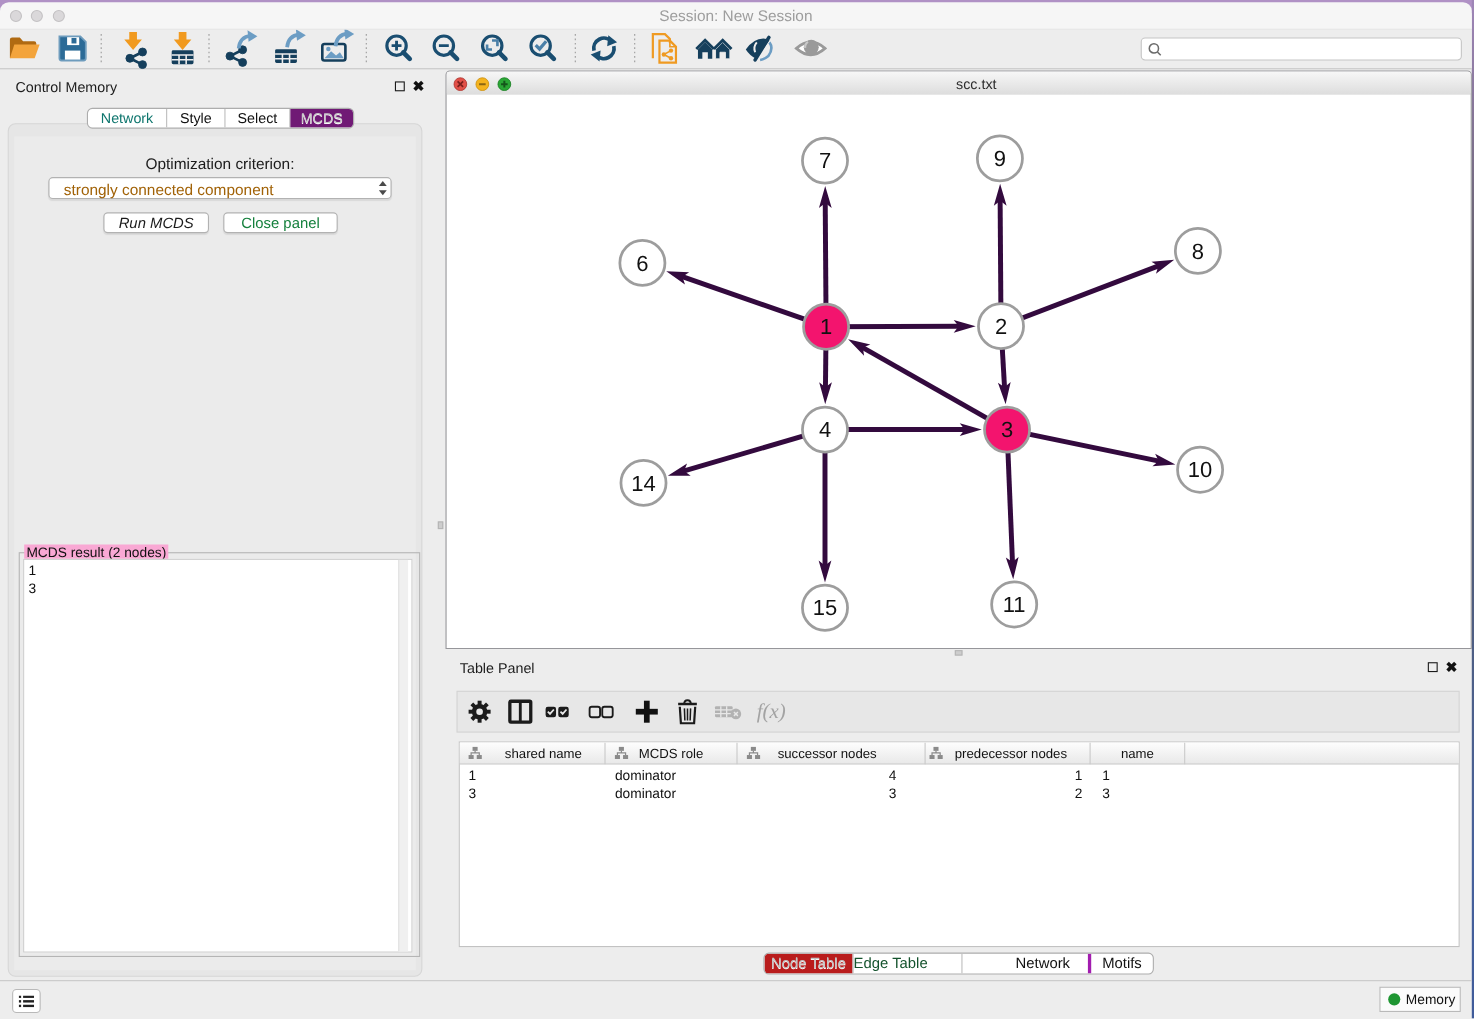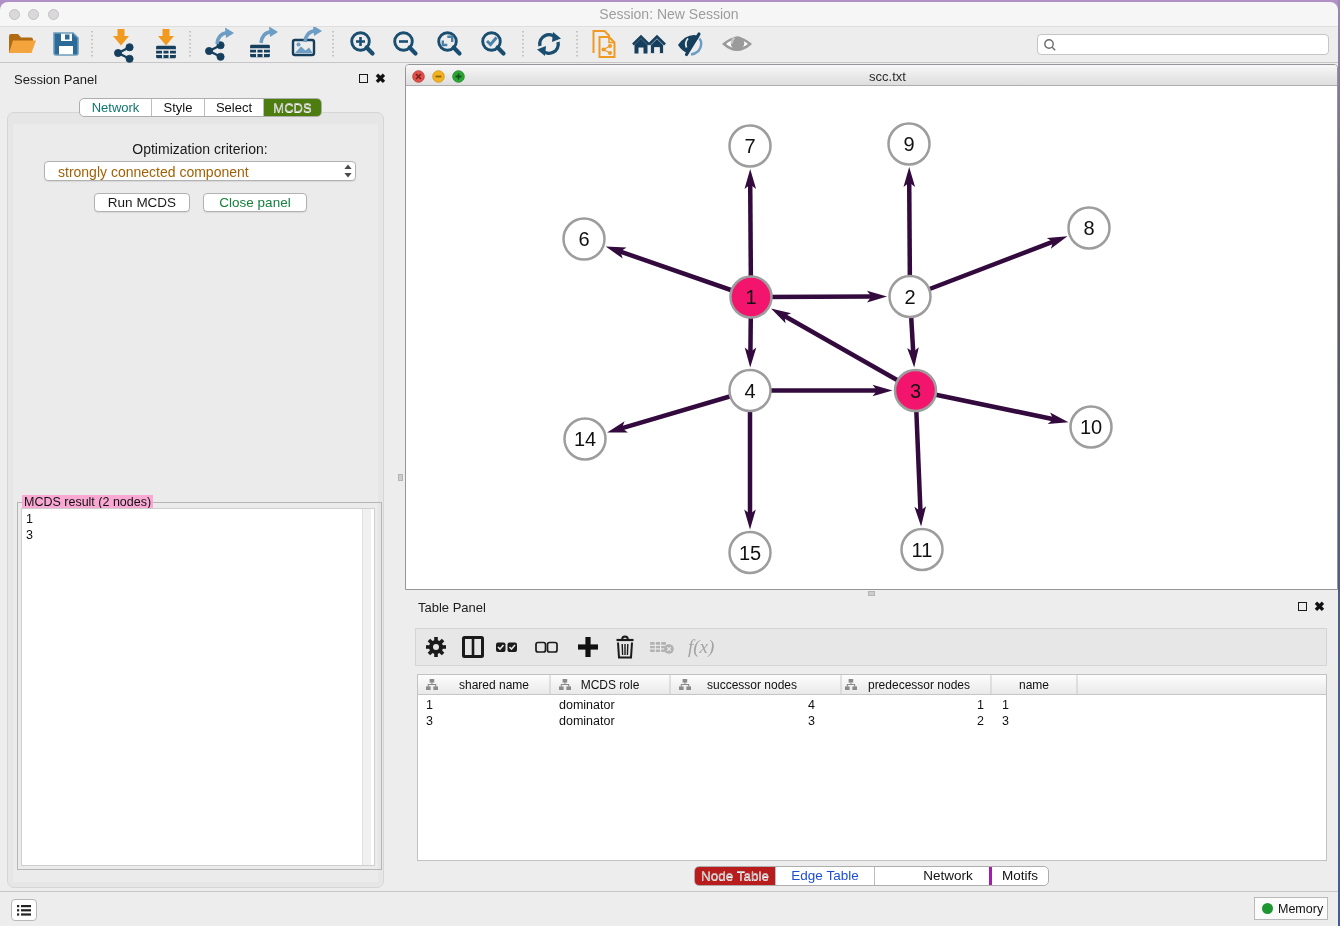--- a/index.html
+++ b/index.html
@@ -180,7 +180,7 @@
     <line x1="10.2" y1="10.2" x2="13.2" y2="13.2" stroke="#6b6b6b" stroke-width="1.4"></line>
   </svg>
 
-<div class="abs" style="left:14px;top:72px;font-size:13px;color:#1c1c1c;">Session Panel</div>
+<div class="abs" style="left:14px;top:72px;font-size:13px;color:#1c1c1c;">Control Memory</div>
 <div class="abs" style="left:359px;top:74px;width:9px;height:9px;border:1.6px solid #1a1a1a;"></div>
 <div class="abs" style="left:375px;top:71px;font-size:13px;font-weight:bold;color:#111;">✖</div>
 

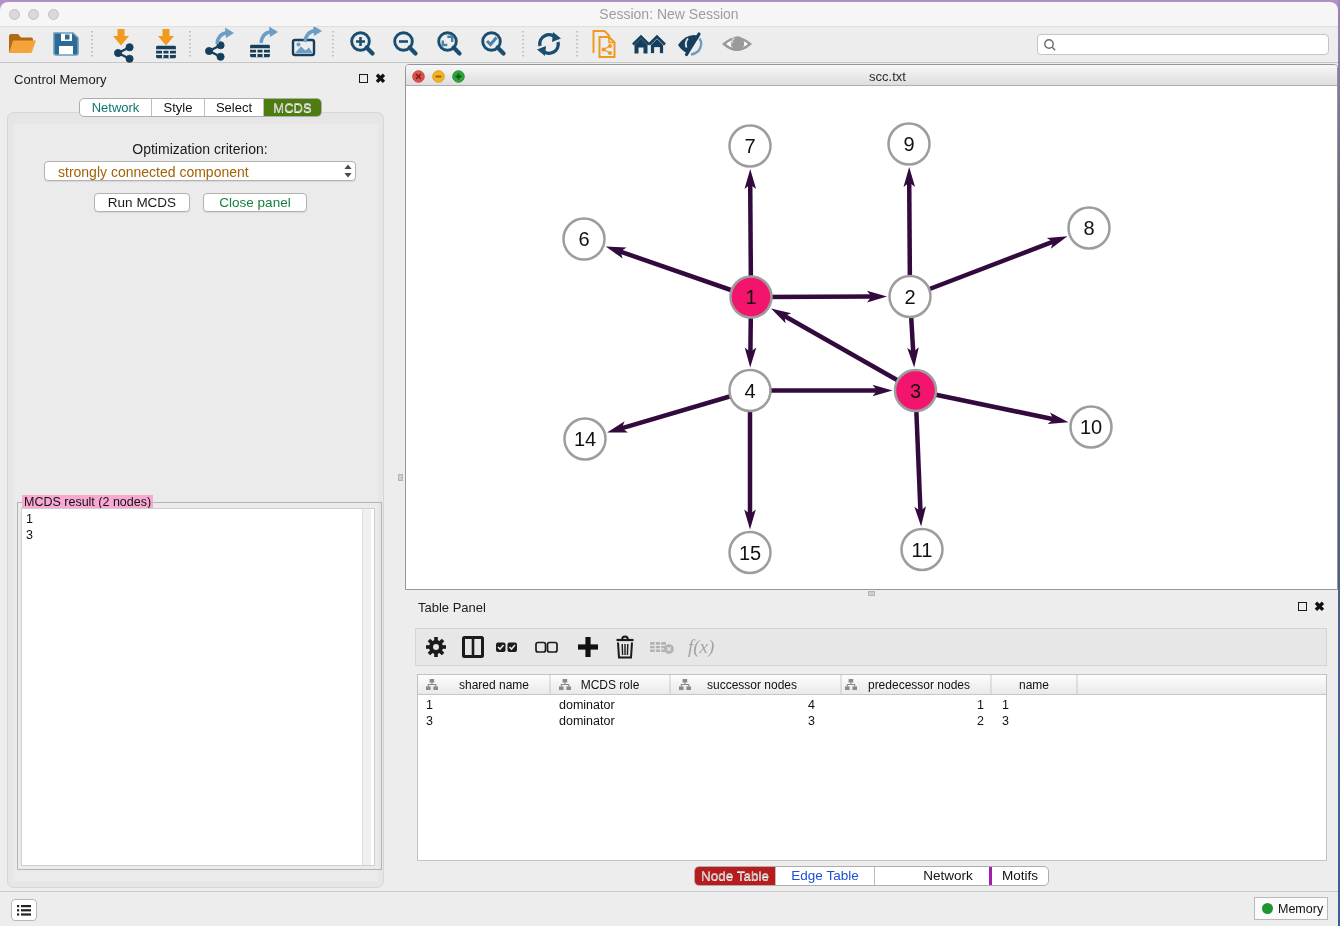--- a/index.html
+++ b/index.html
@@ -191,7 +191,7 @@
   <div style="width:72px;border-right:1px solid #bdbdbd;text-align:center;line-height:17px;color:#0f766e;">Network</div>
   <div style="width:53px;border-right:1px solid #bdbdbd;text-align:center;line-height:17px;color:#111;">Style</div>
   <div style="width:59px;border-right:1px solid #bdbdbd;text-align:center;line-height:17px;color:#111;">Select</div>
-  <div style="flex:1;background:#4d7c0f;text-align:center;line-height:17px;color:#c9c9c9;text-shadow:0 1px 0 #fbfbfb;">MCDS</div>
+  <div style="flex:1;background:#701a75;text-align:center;line-height:17px;color:#c9c9c9;text-shadow:0 1px 0 #fbfbfb;">MCDS</div>
 </div>
 
 <div class="abs" style="left:44px;top:141px;width:312px;text-align:center;font-size:14px;color:#1a1a1a;">Optimization criterion:</div>

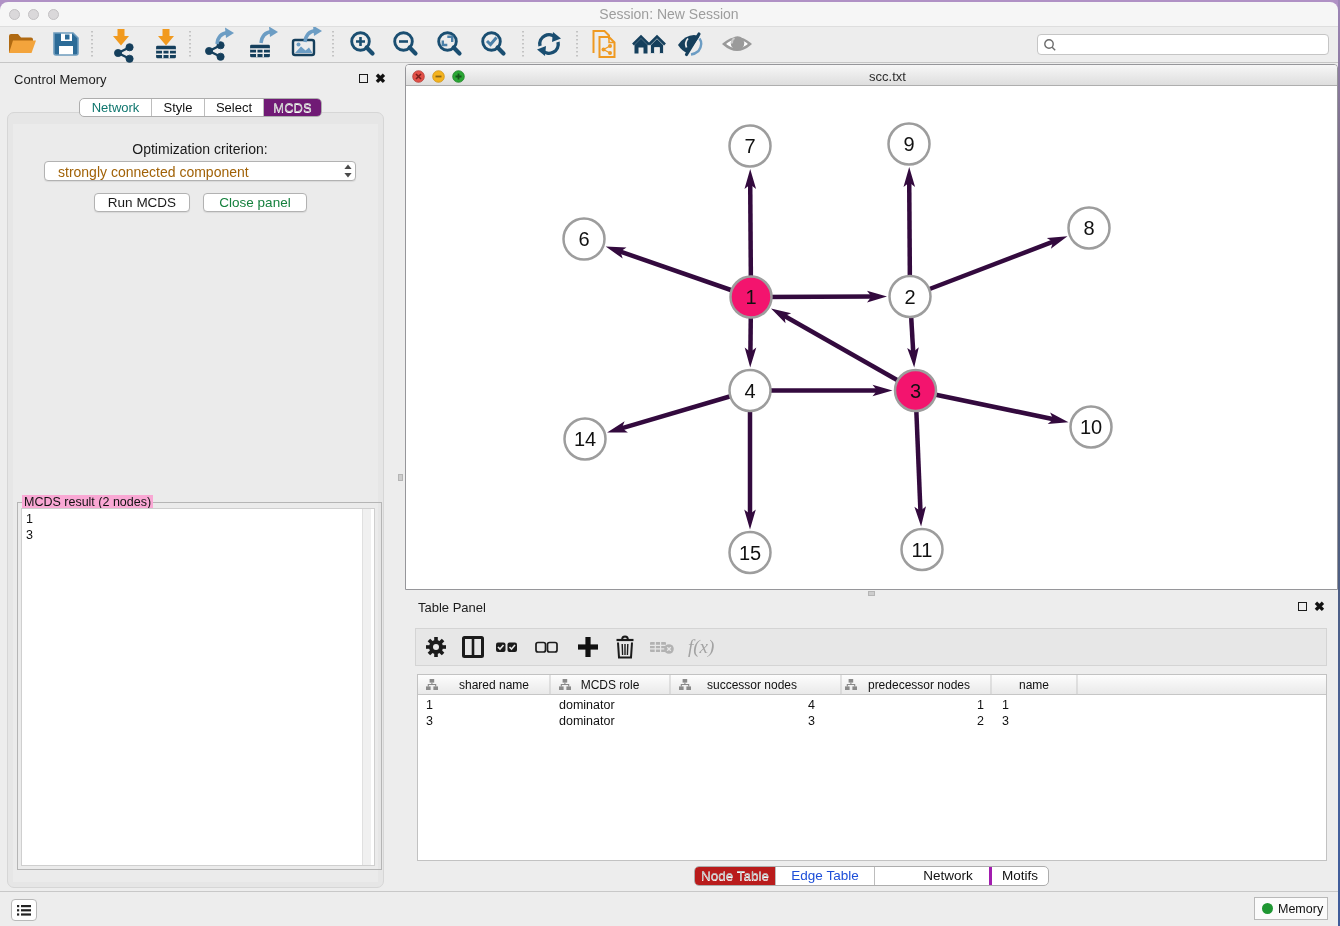--- a/index.html
+++ b/index.html
@@ -203,7 +203,7 @@
     <path d="M5 13.5 L1.4 9 H8.6 Z" fill="#4a4a4a"></path>
   </svg>
 
-<div class="abs" style="left:94px;top:193px;width:96px;height:19px;background:#fff;border:1px solid #b2b2b2;border-radius:4px;box-shadow:0 1px 1px rgba(0,0,0,.08);text-align:center;font-size:13.5px;line-height:17px;color:#1a1a1a;">Run MCDS</div>
+<div class="abs" style="left:94px;top:193px;width:96px;height:19px;background:#fff;border:1px solid #b2b2b2;border-radius:4px;box-shadow:0 1px 1px rgba(0,0,0,.08);text-align:center;font-size:13.5px;line-height:17px;color:#1a1a1a;font-style:italic;">Run MCDS</div>
 <div class="abs" style="left:203px;top:193px;width:104px;height:19px;background:#fff;border:1px solid #b2b2b2;border-radius:4px;box-shadow:0 1px 1px rgba(0,0,0,.08);text-align:center;font-size:13.5px;line-height:17px;color:#15803d;">Close panel</div>
 
 <div class="abs" style="left:17px;top:502px;width:365px;height:368px;border:1px solid #b5b5b5;"></div>

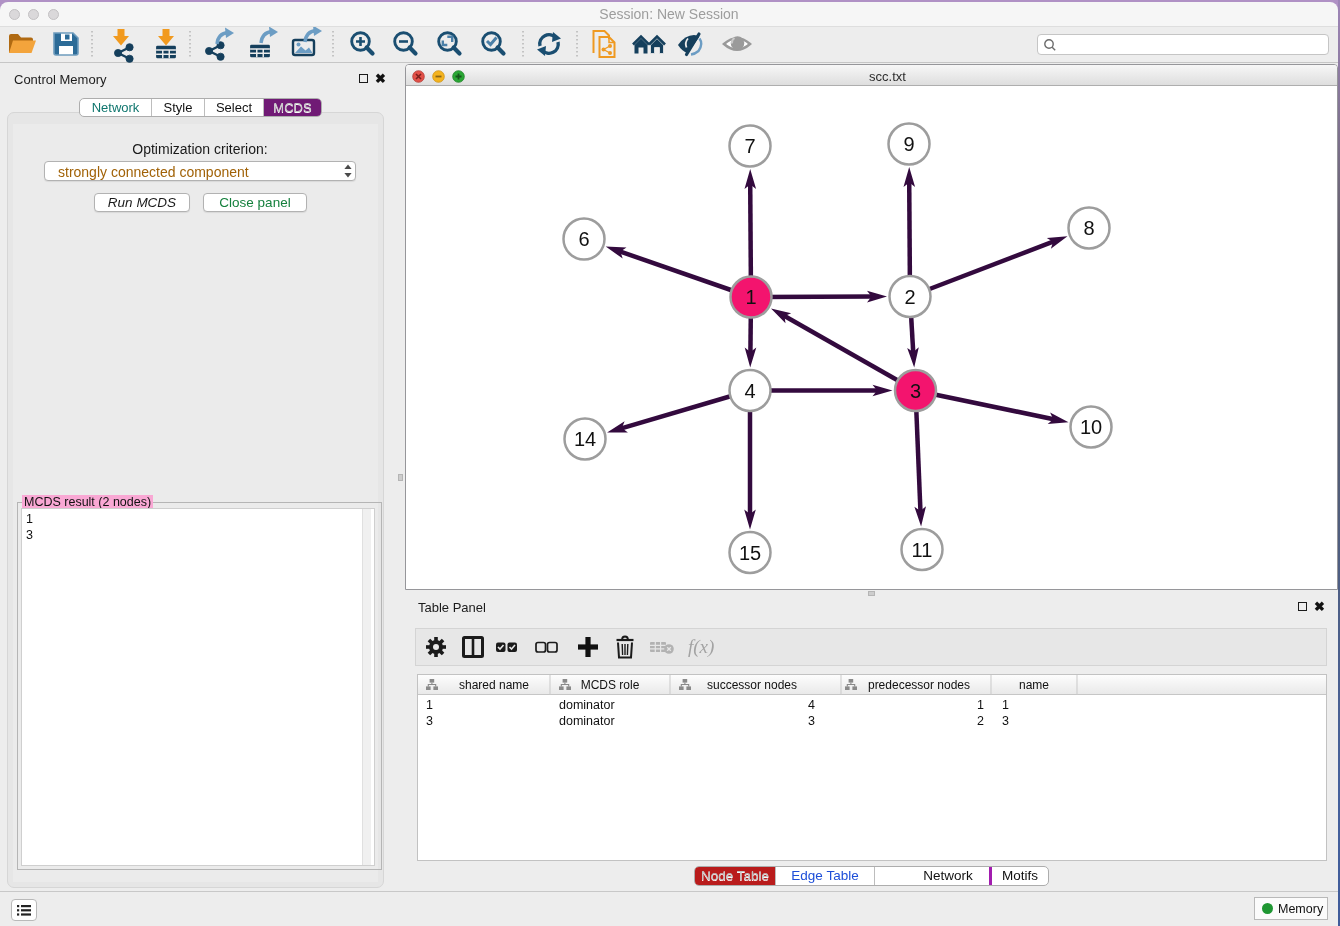--- a/index.html
+++ b/index.html
@@ -391,7 +391,7 @@
 
 <div class="abs" style="left:694px;top:866px;width:355px;height:20px;display:flex;border:1px solid #adadad;border-radius:5px;overflow:hidden;background:#fff;font-size:13.5px;">
   <div style="width:80px;background:#b91c1c;text-align:center;line-height:18px;color:#c2c2c2;text-shadow:0 1px 0 #fbfbfb;">Node Table</div>
-  <div style="width:99px;border-left:1px solid #bdbdbd;text-align:center;line-height:18px;color:#1d4ed8;">Edge Table</div>
+  <div style="width:99px;border-left:1px solid #bdbdbd;line-height:18px;color:#14532d;">Edge Table</div>
   <div style="width:115px;border-left:1px solid #bdbdbd;text-align:center;line-height:18px;color:#111;padding-left:32px;">Network Table</div>
   <div style="flex:1;border-left:3px solid #a21caf;text-align:center;line-height:18px;color:#111;">Motifs</div>
 </div>

